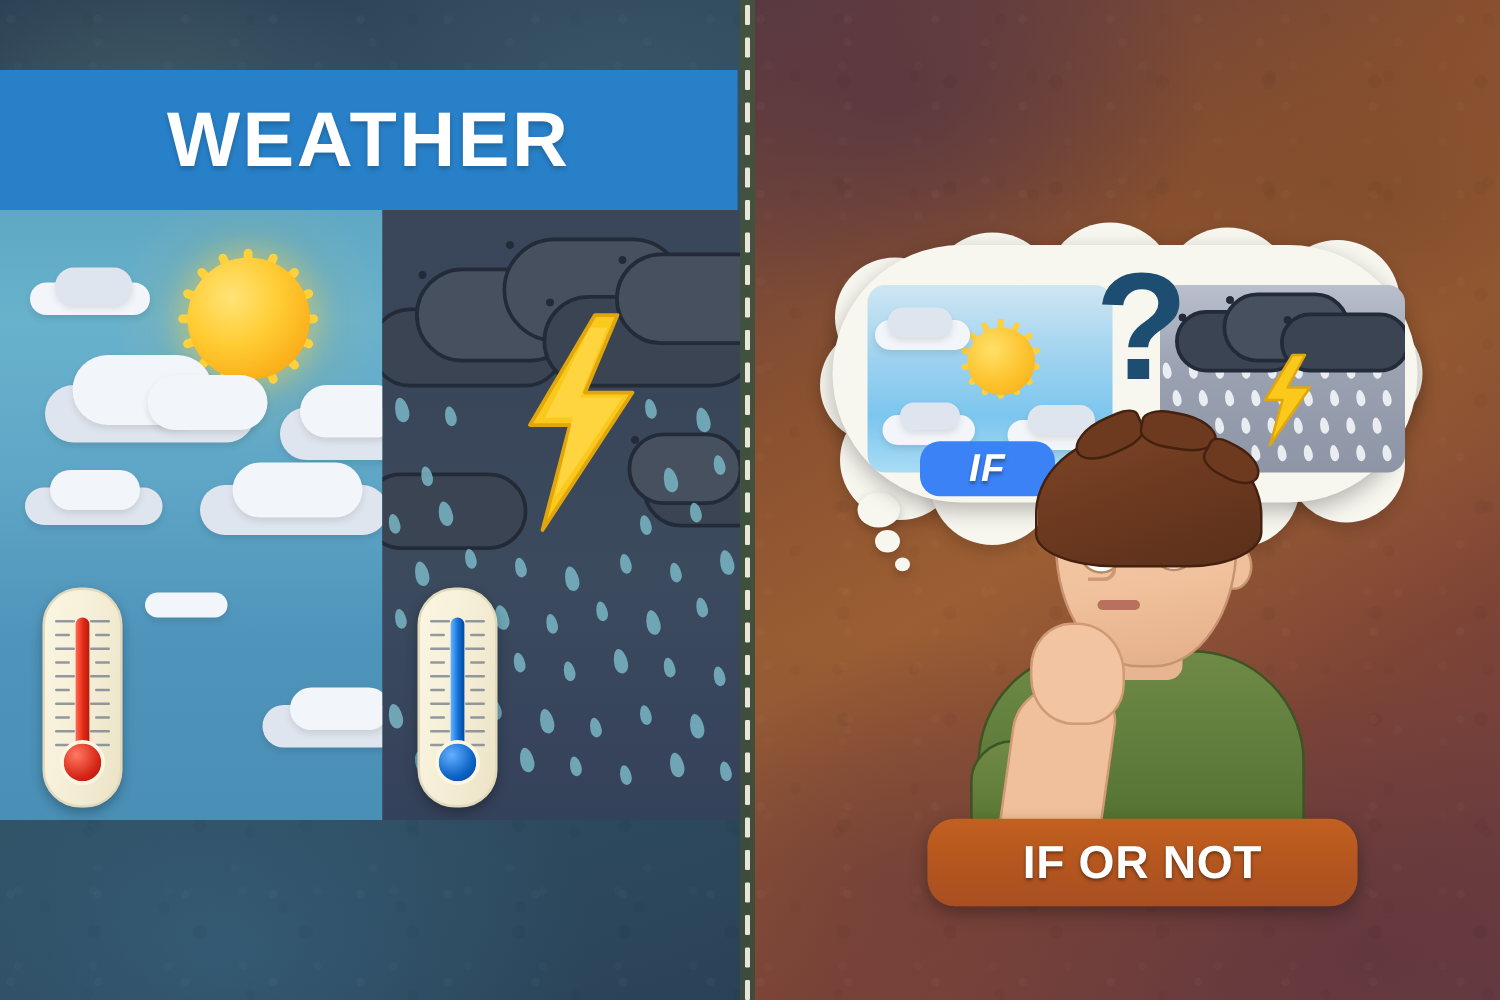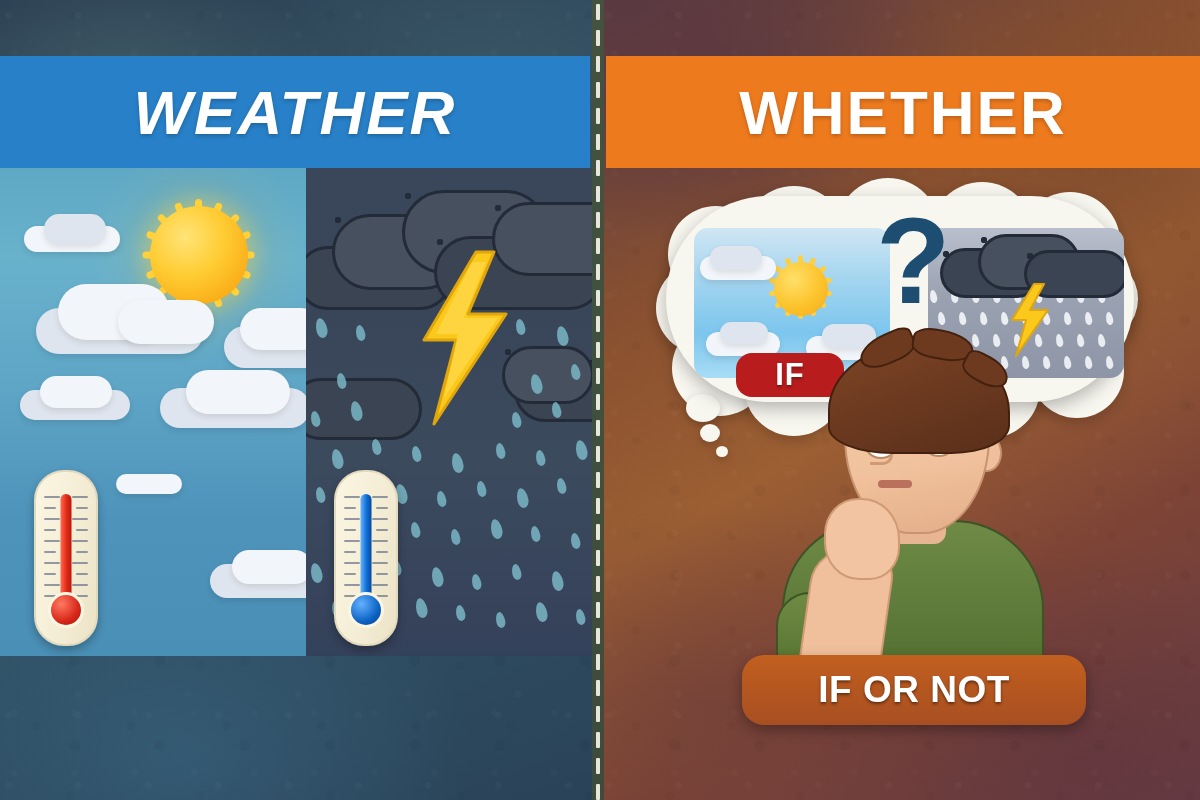--- a/index.html
+++ b/index.html
@@ -449,7 +449,7 @@
     <div class="hand"></div>
   </div>
 
-  <div class="banner banner-left" style="z-index: 6; font-style: italic;">
+  <div class="banner banner-left" style="z-index: 6;">
     <span>WEATHER</span>
   </div>
   <div class="banner banner-right" style="z-index: 6;">

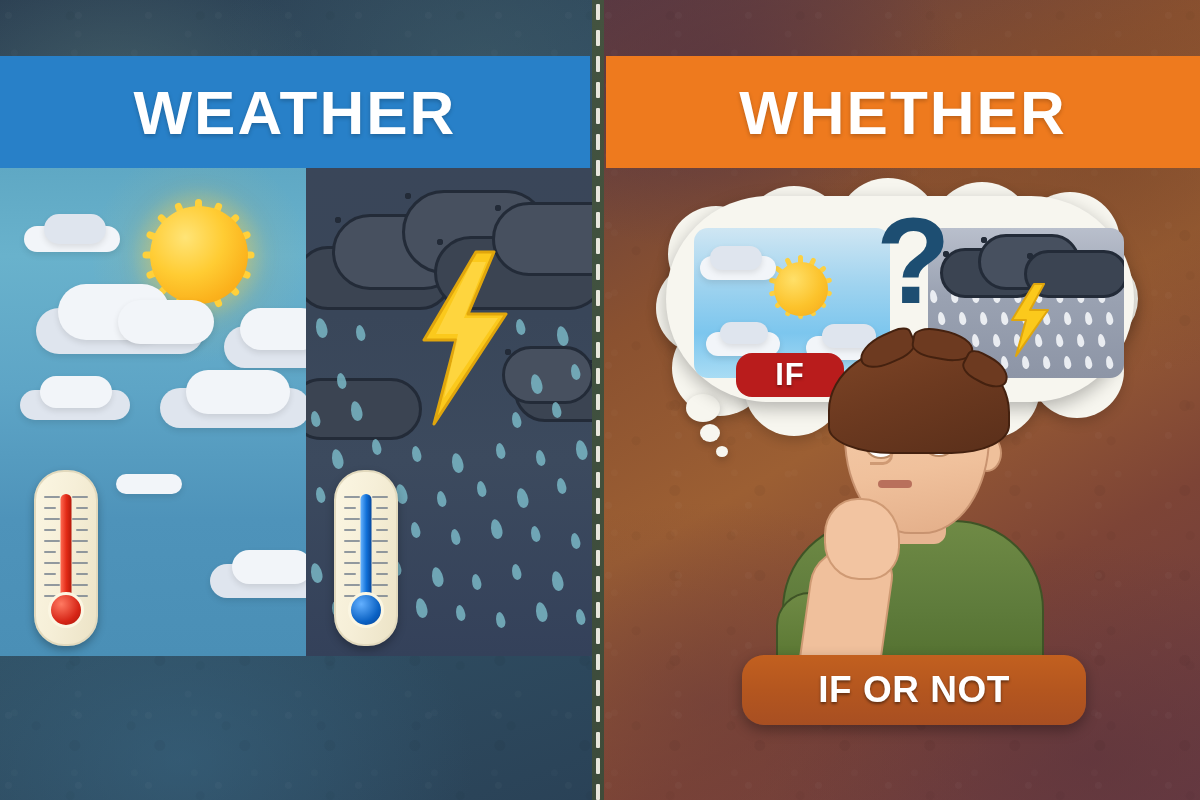--- a/index.html
+++ b/index.html
@@ -452,9 +452,6 @@
   <div class="banner banner-left" style="z-index: 6;">
     <span>WEATHER</span>
   </div>
-  <div class="banner banner-right" style="z-index: 6;">
-    <span>WHETHER</span>
-  </div>
 
   <div class="pill pill-right" style="z-index: 5;">
     <span>IF OR NOT</span>

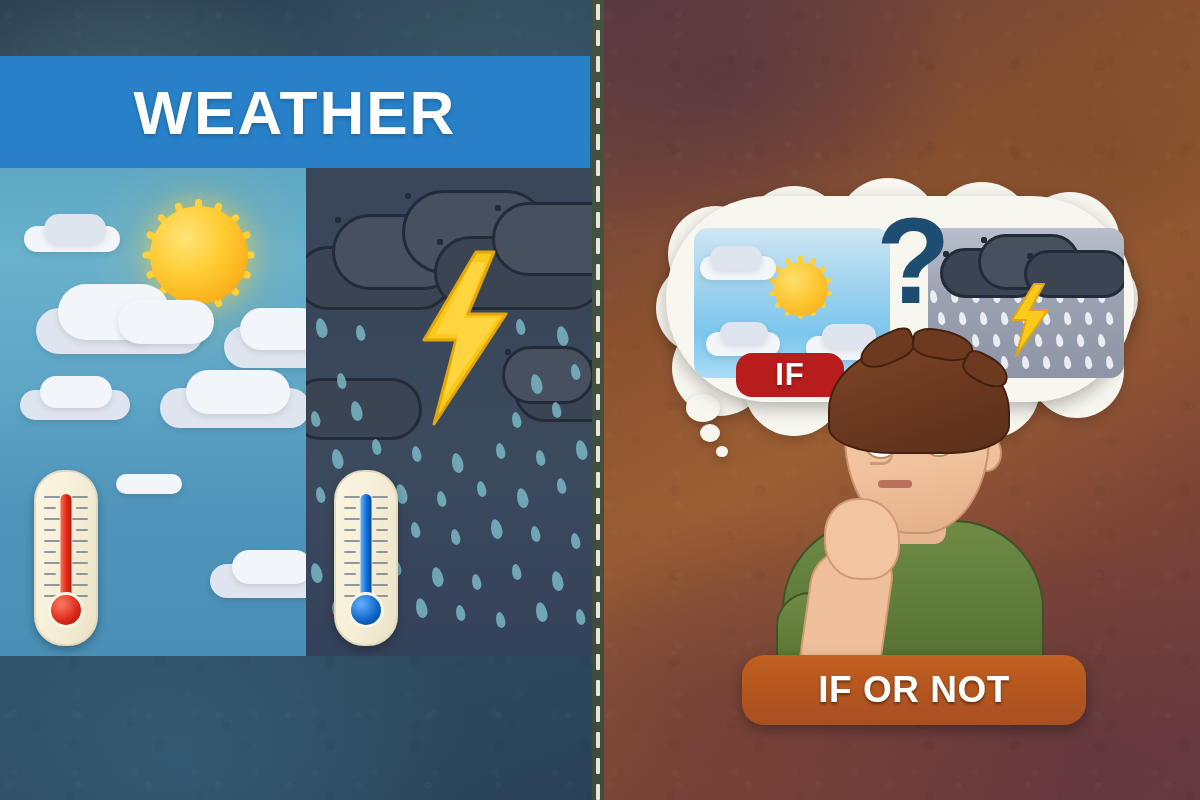--- a/index.html
+++ b/index.html
@@ -116,7 +116,7 @@
   .badge{position:absolute;display:flex;align-items:center;justify-content:center;border-radius:16px;}
   .badge span{font-weight:900;font-size:31px;color:#fff;letter-spacing:1px;
     text-shadow:0 2px 3px rgba(0,0,0,.35);font-family:"Liberation Sans",sans-serif;}
-  .badge-if{left:736px;top:353px;width:108px;height:44px;background:#b91c1c;}
+  .badge-if{left:736px;top:353px;width:108px;height:44px;background:#3b82f6;font-style:italic;}
   .badge-or{left:988px;top:353px;width:90px;height:44px;background:#4b4e52;}
 
   

